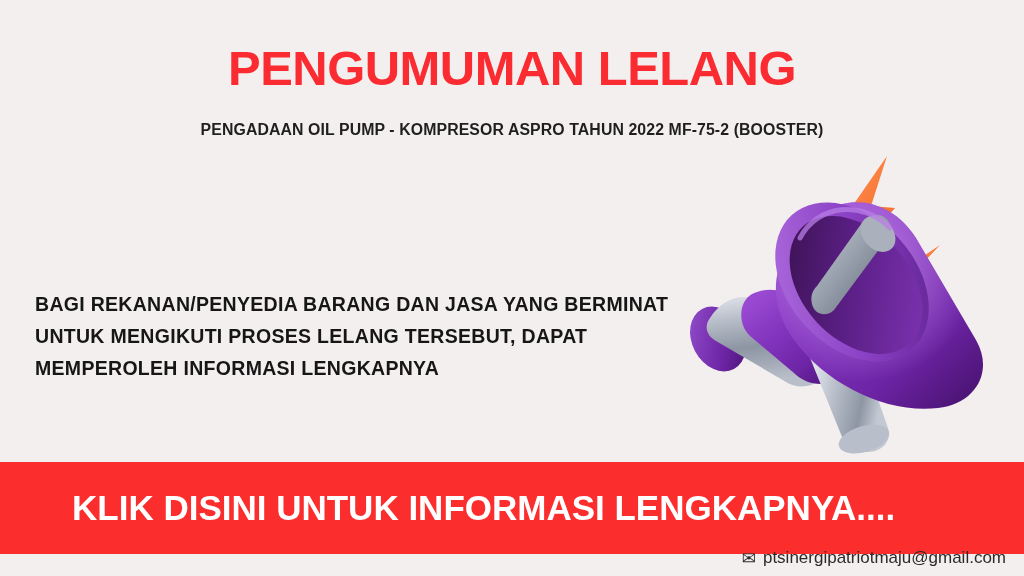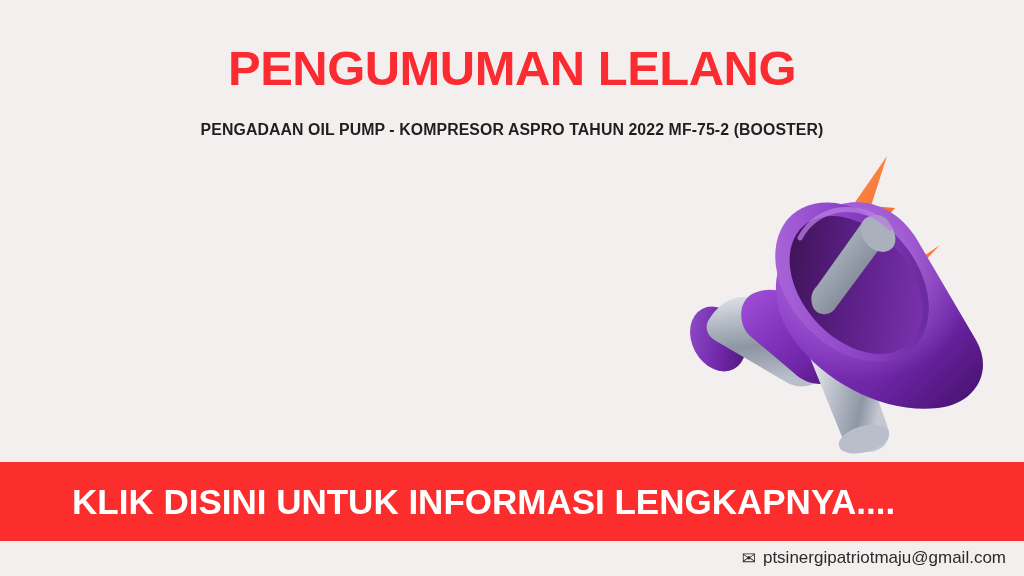--- a/index.html
+++ b/index.html
@@ -120,6 +120,7 @@
 
   <div class="subtitle">PENGADAAN OIL PUMP - KOMPRESOR ASPRO TAHUN 2022 MF-75-2 (BOOSTER)</div>
 
+  <div class="body-copy">BAGI REKANAN/PENYEDIA BARANG DAN JASA YANG BERMINAT UNTUK MENGIKUTI PROSES LELANG TERSEBUT, DAPAT MEMPEROLEH INFORMASI LENGKAPNYA</div>
 
   <div class="megaphone">
     <svg width="340" height="340" viewBox="0 0 340 340" xmlns="http://www.w3.org/2000/svg">

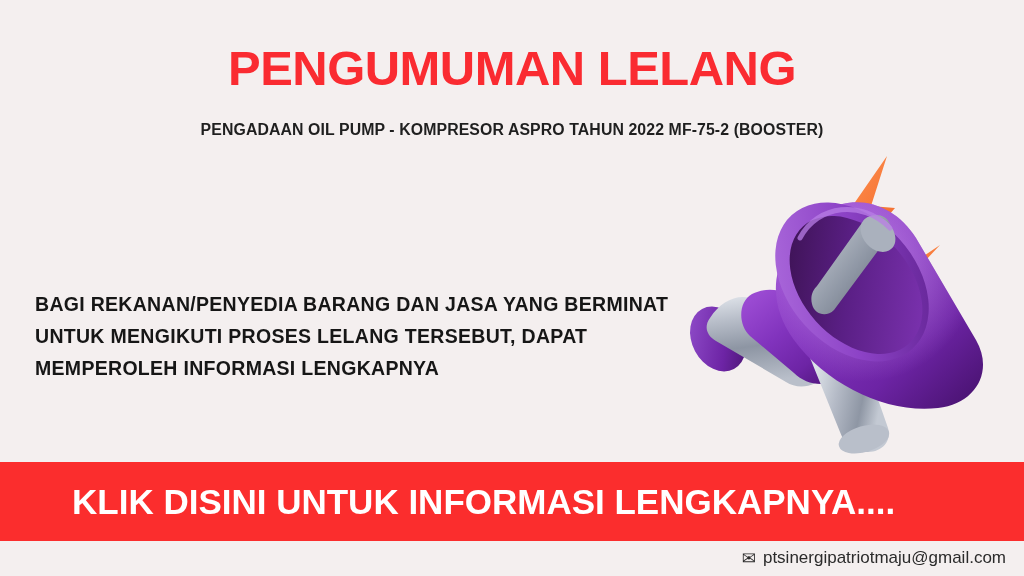--- a/index.html
+++ b/index.html
@@ -69,7 +69,7 @@
     left: 0;
     top: 462px;
     width: 1024px;
-    height: 79px;
+    height: 92px;
     background: #fb2d2d;
     display: flex;
     align-items: center;

